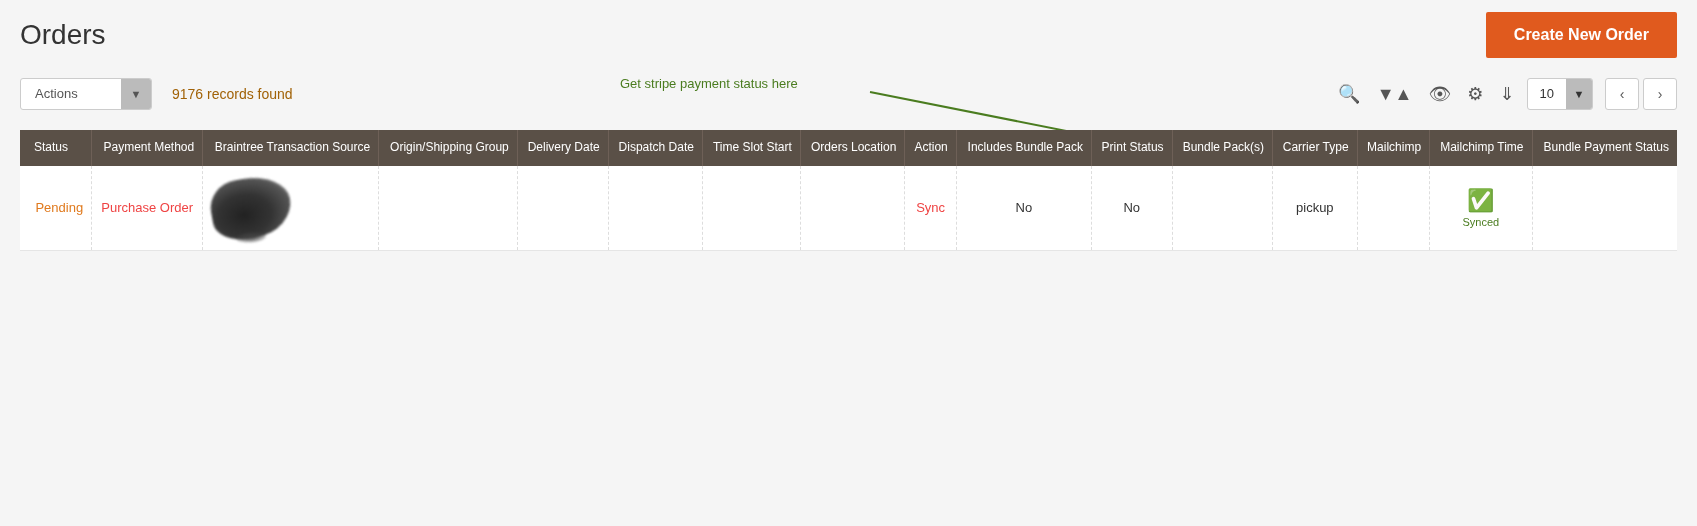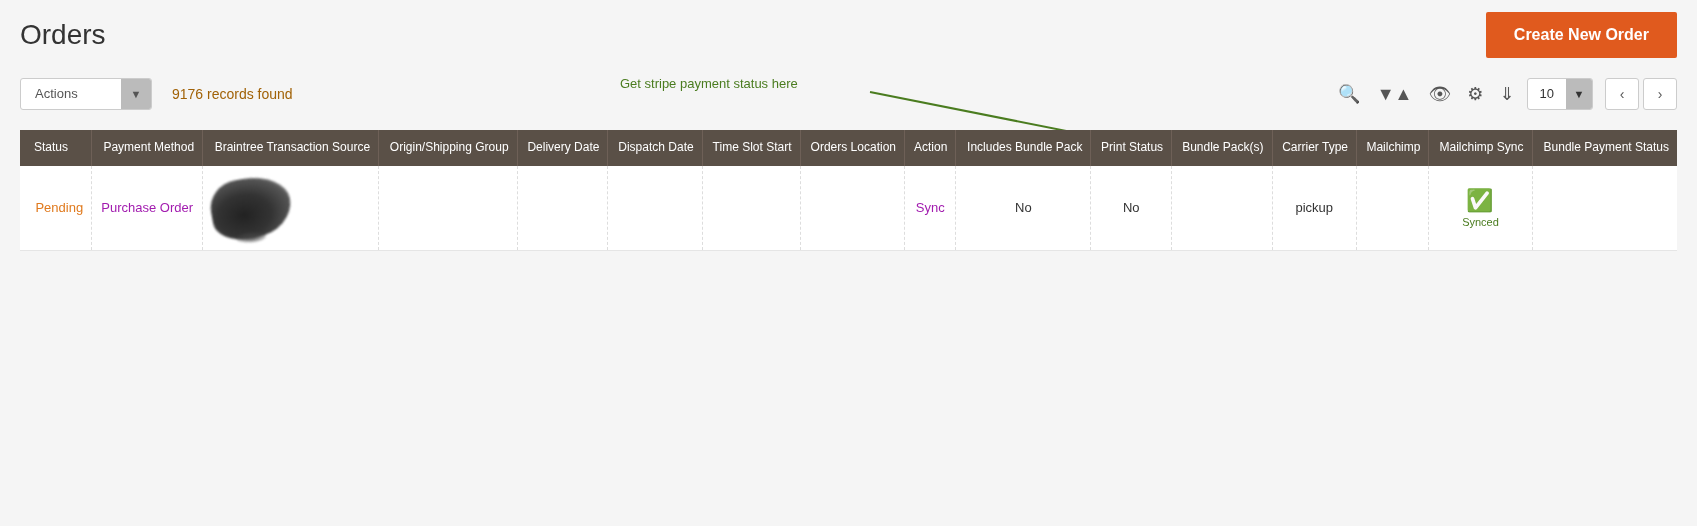--- a/index.html
+++ b/index.html
@@ -292,7 +292,7 @@
           <th>Bundle Pack(s)</th>
           <th>Carrier Type</th>
           <th>Mailchimp</th>
-          <th>Mailchimp Sync</th>
+          <th>Mailchimp Time</th>
           <th>Bundle Payment Status</th>
         </tr>
       </thead>

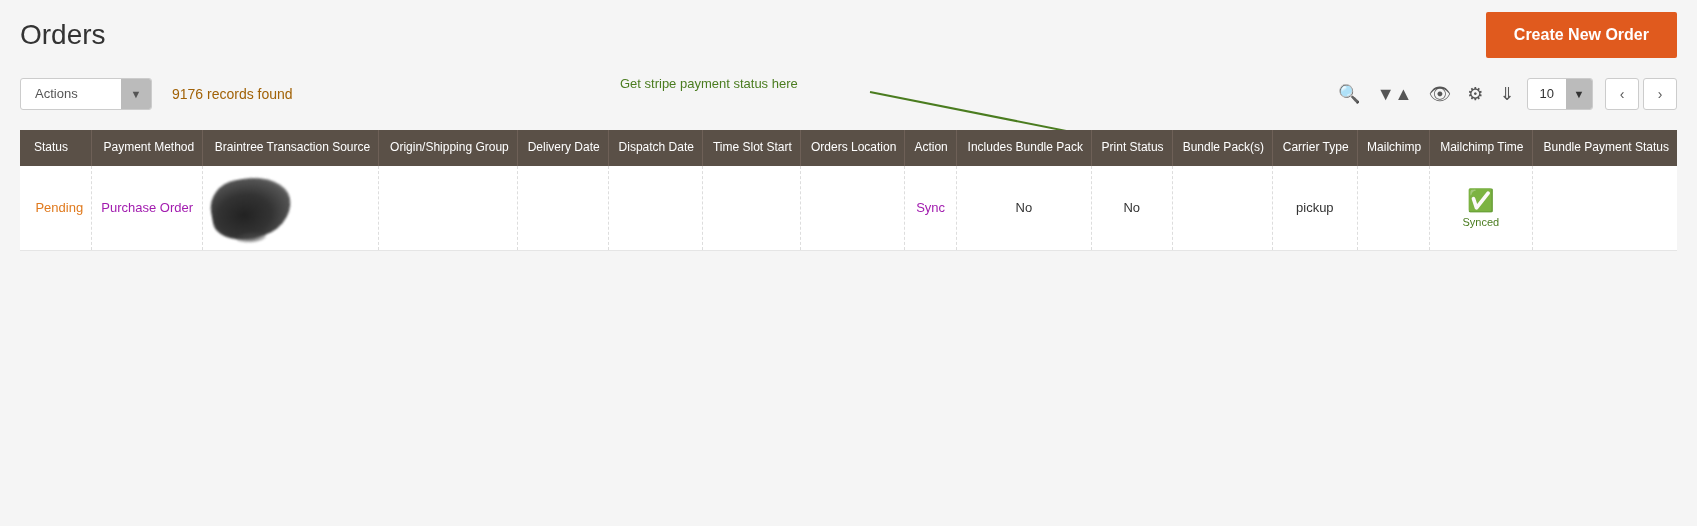--- a/index.html
+++ b/index.html
@@ -189,7 +189,7 @@
       font-weight: normal;
     }
     .link-blue {
-      color: #a21caf;
+      color: #ef4444;
       cursor: pointer;
       text-decoration: none;
     }

